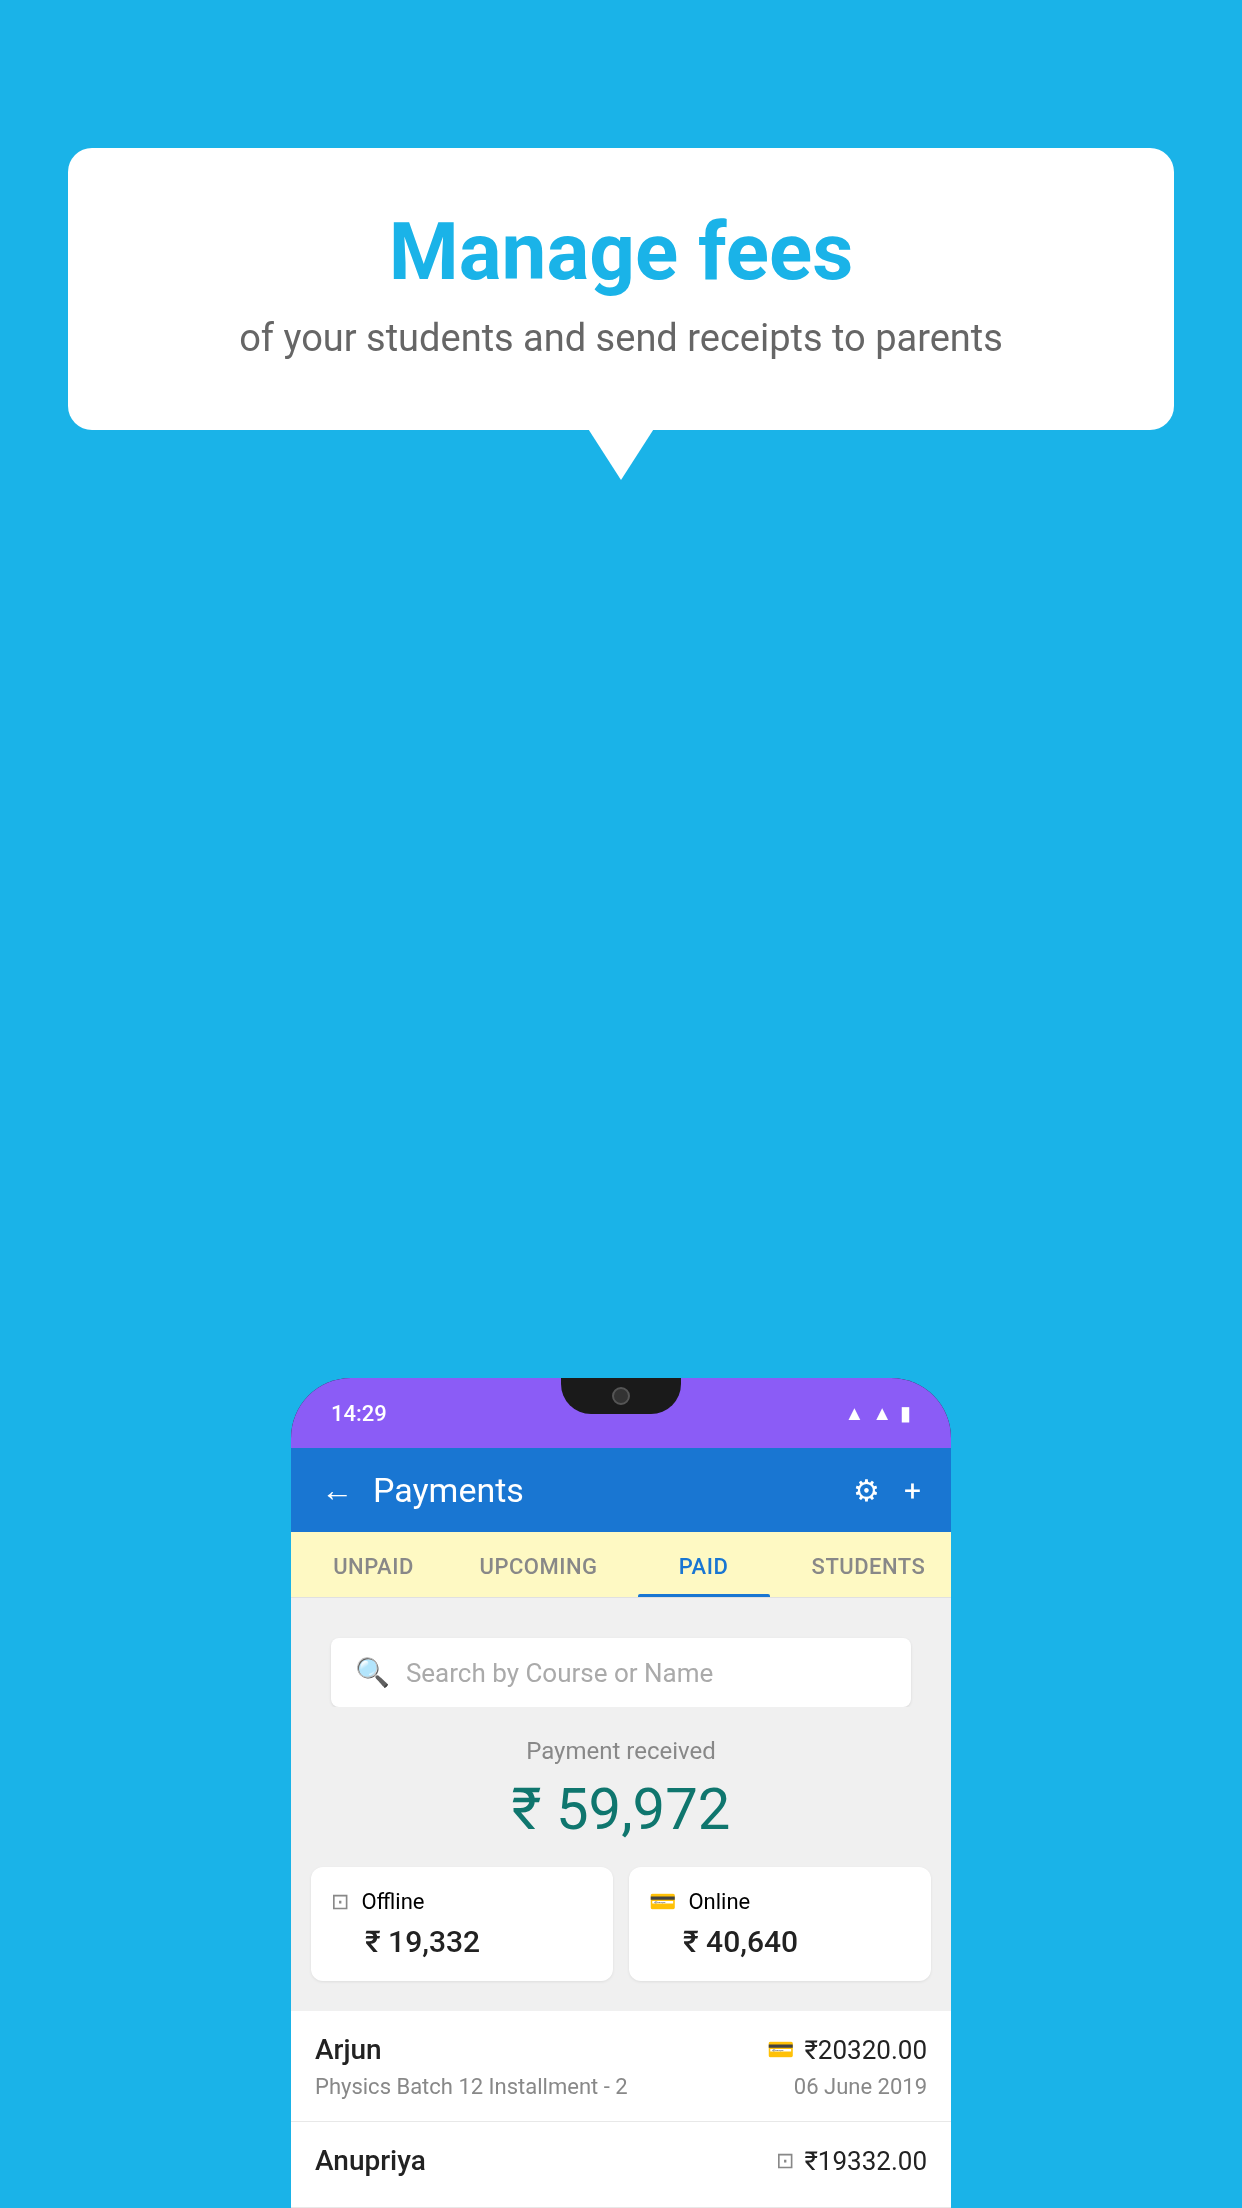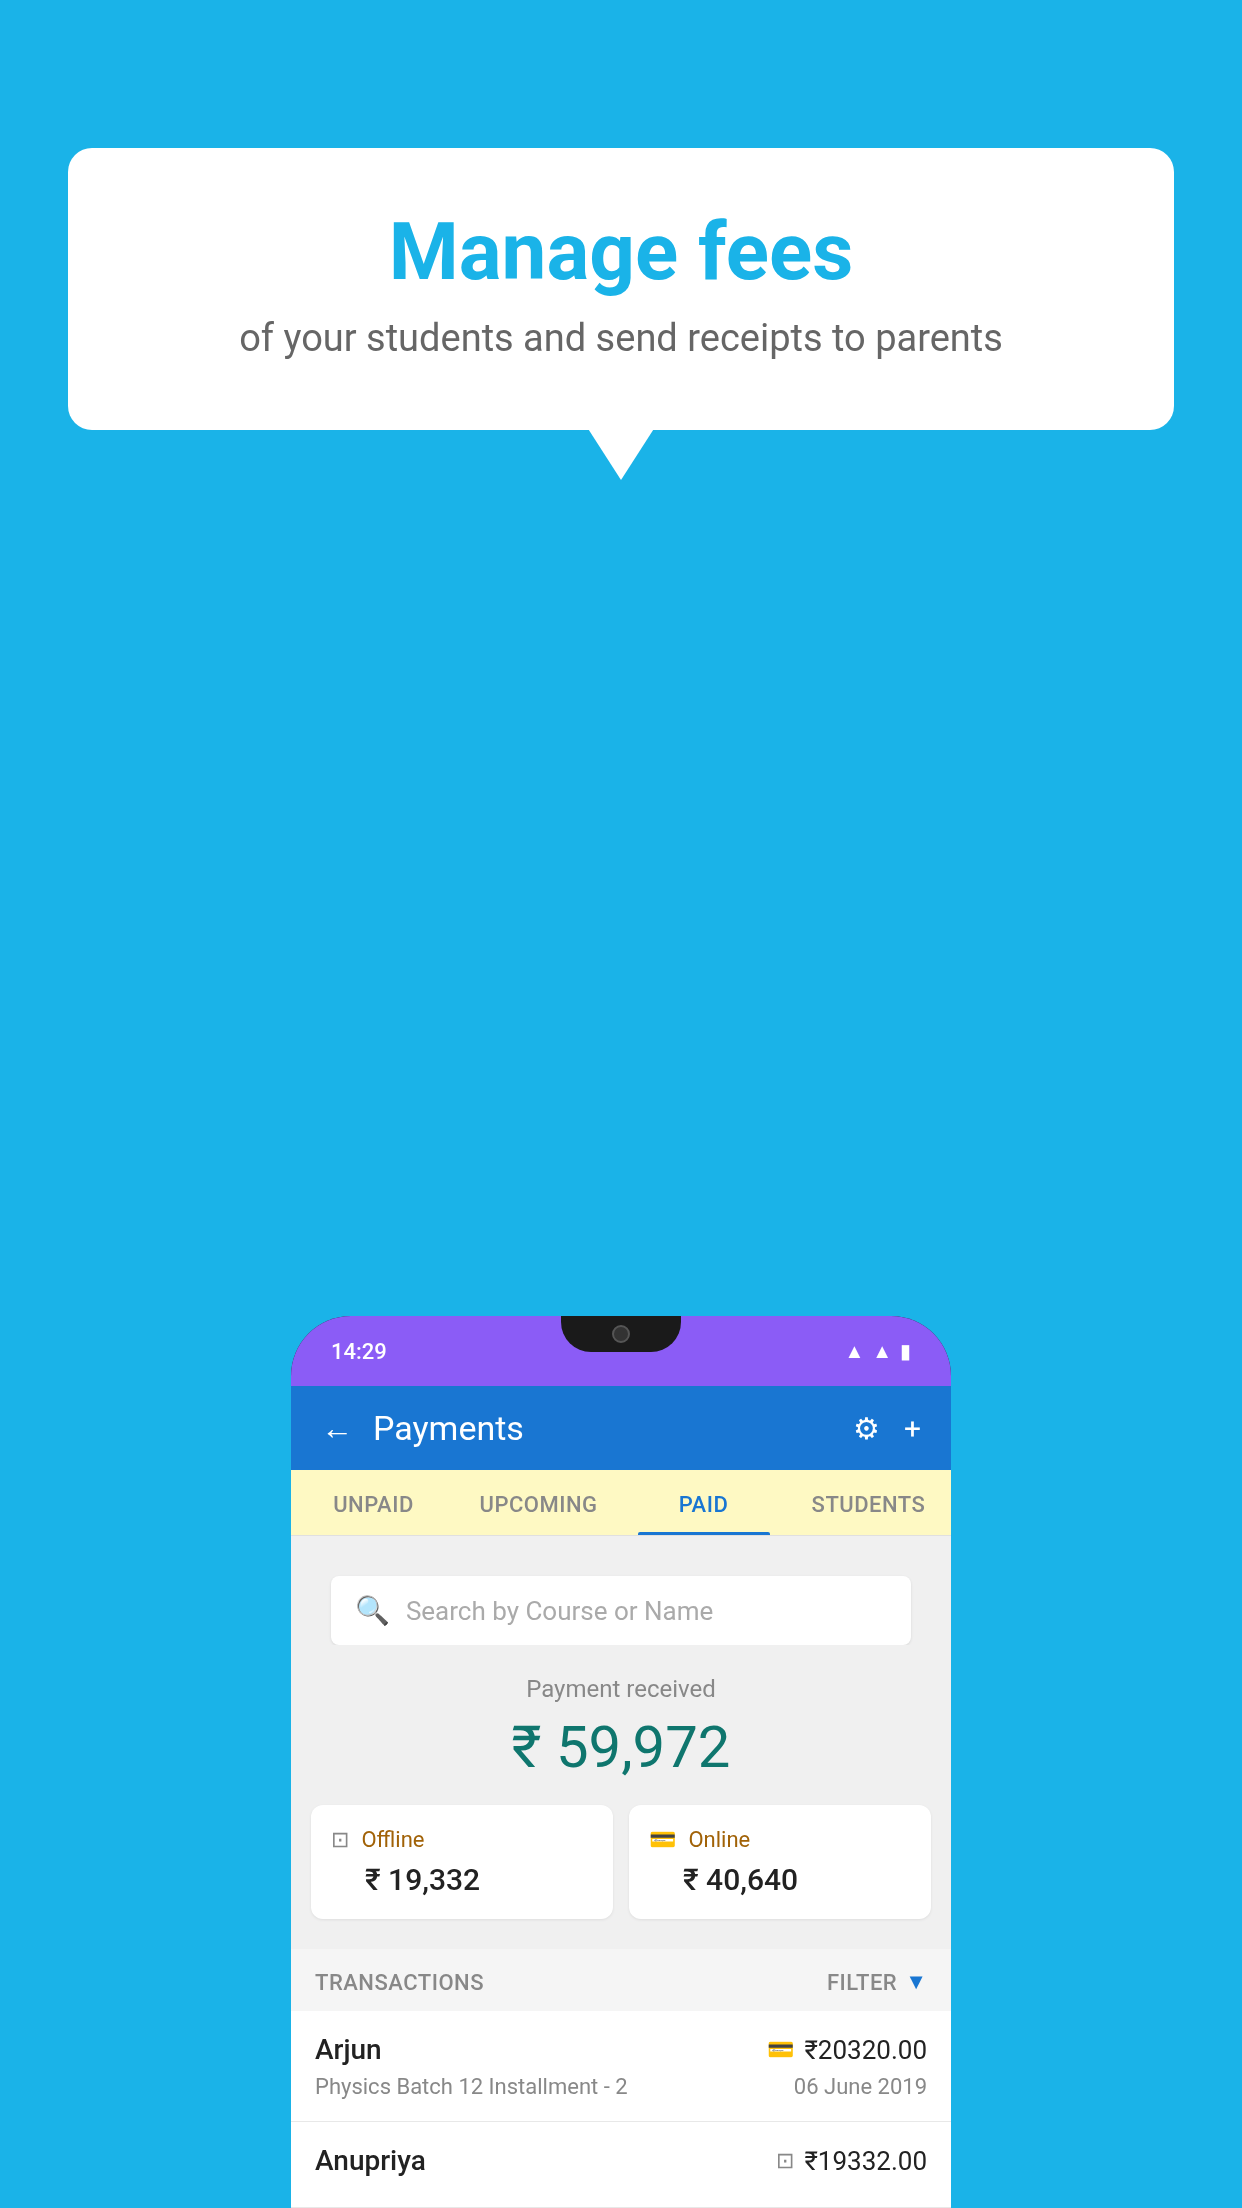--- a/index.html
+++ b/index.html
@@ -265,7 +265,7 @@
     }
 
     .card-label {
-      color: #a16207;
+      color: #000000;
       font-size: 22px;
     }
 

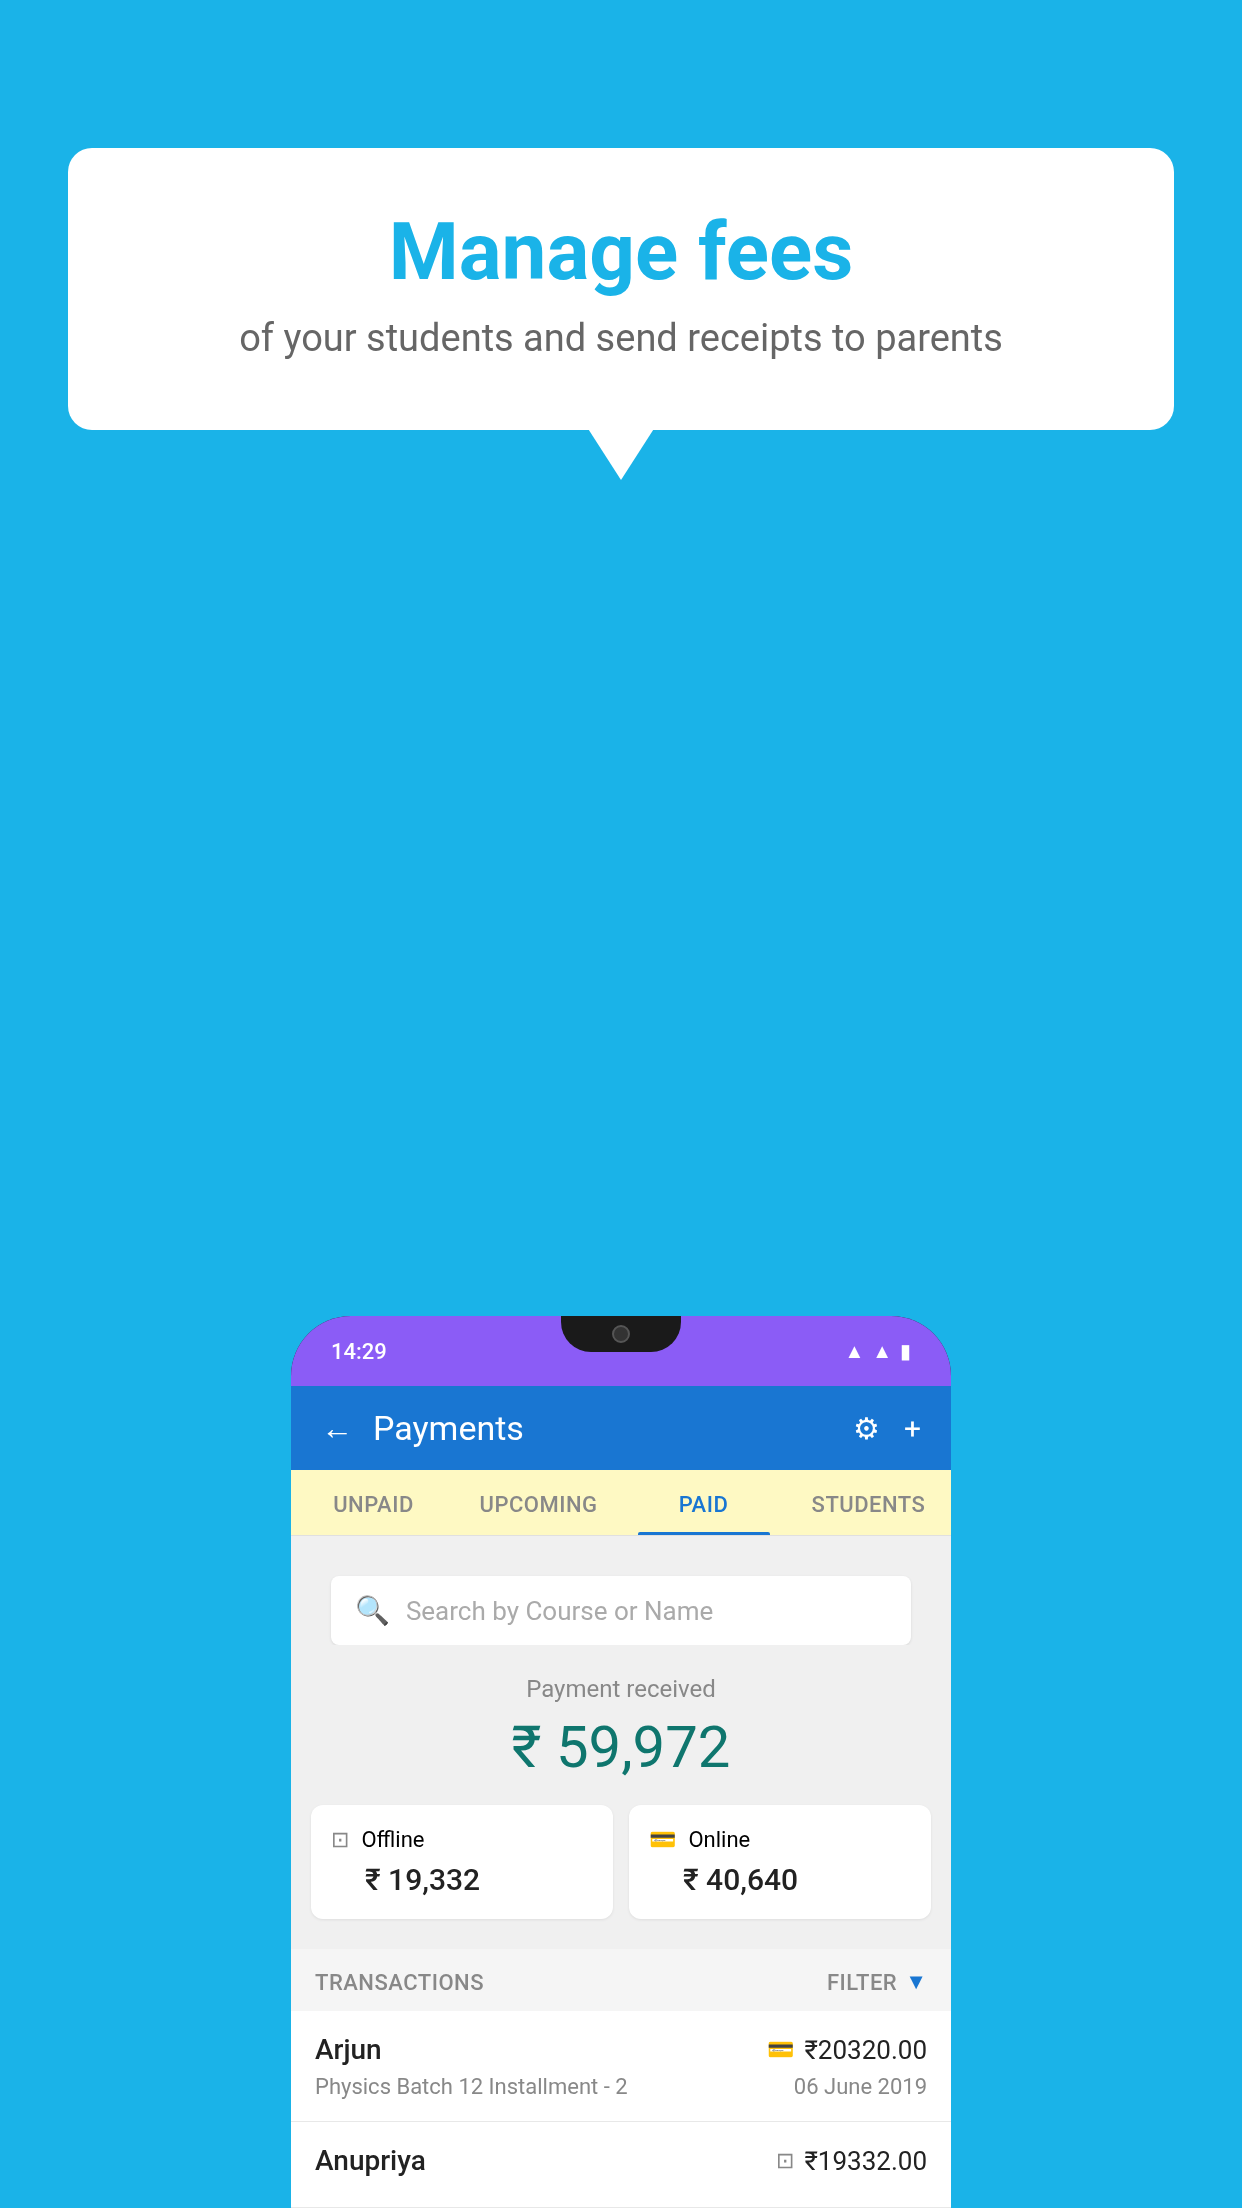--- a/index.html
+++ b/index.html
@@ -446,13 +446,6 @@
       </div>
     </div>
 
-    <div class="transactions-header">
-      <span class="transactions-label">TRANSACTIONS</span>
-      <div class="filter-container">
-        <span class="filter-label">FILTER</span>
-        <span class="filter-icon">▼</span>
-      </div>
-    </div>
 
     <div class="transaction-row">
       <div class="transaction-top">

